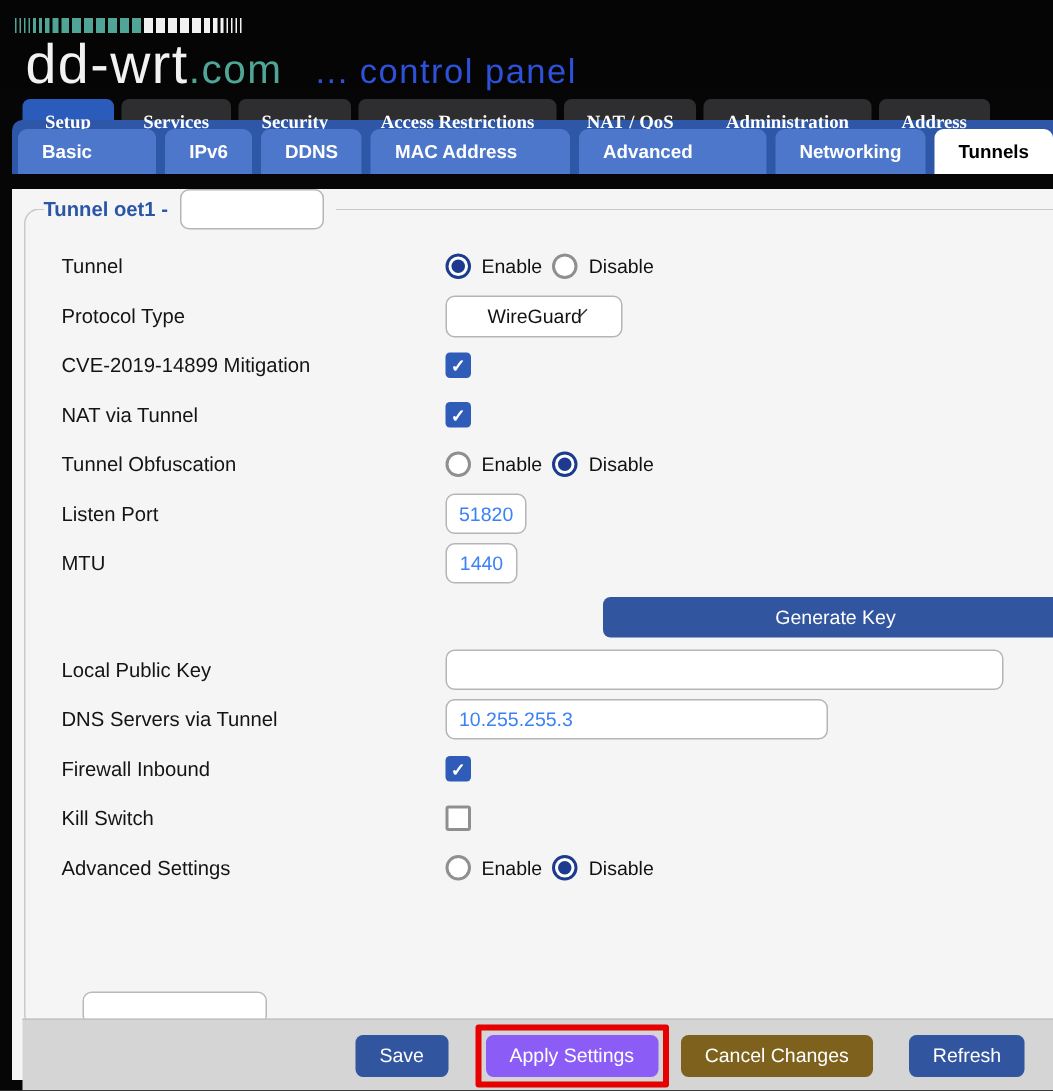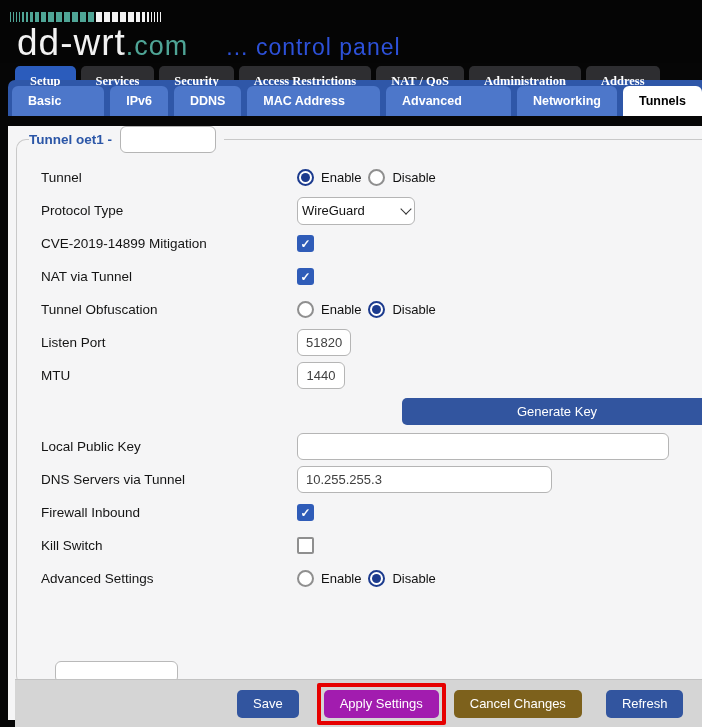--- a/index.html
+++ b/index.html
@@ -16,7 +16,7 @@
   .logoline { position:absolute; left:17px; top:22px; display:flex; align-items:baseline; white-space:nowrap; }
   .logo-main { color:#f2f2f2; font-size:37px; letter-spacing:1px; font-weight:400; }
   .logo-suffix { color:#4fa596; font-size:27px; letter-spacing:1px; }
-  .tagline { color:#2d51d9; font-size:23px; letter-spacing:1px; margin-left:38px; }
+  .tagline { color:#2d51d9; font-size:23px; letter-spacing:1px; margin-left:22px; }
 
   
   .nav-main { display:flex; gap:5px; margin:3px 0 0 15px; height:14px;font-family:Liberation Serif, serif; }

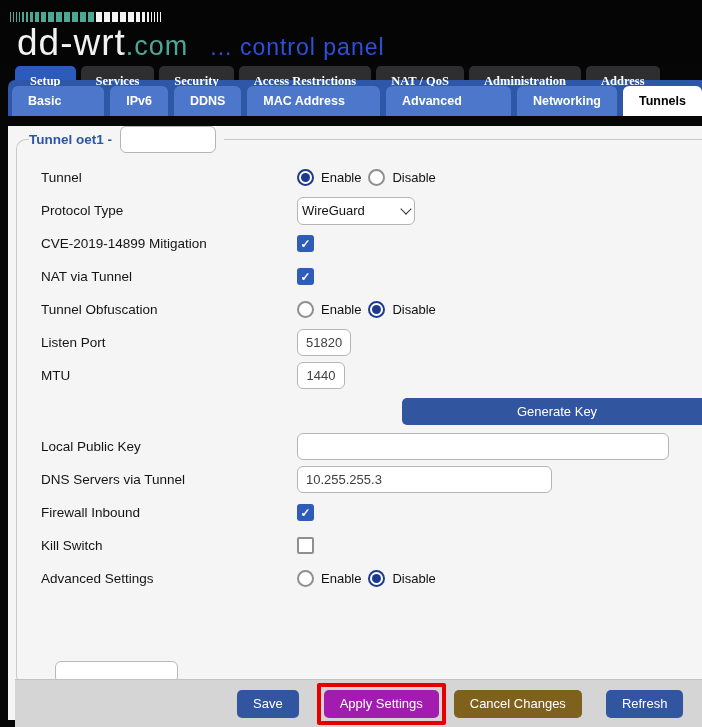--- a/index.html
+++ b/index.html
@@ -68,7 +68,7 @@
 
   
   .select { width:118px; height:28px; background:#fff; border:1px solid #b5b5b5; border-radius:6px;
-            display:flex; align-items:center; justify-content:space-between; padding:0 4px;
+            display:flex; align-items:center; justify-content:space-between; padding:0 27px;
             font-size:13px; color:#111; cursor:pointer; }
   .chev { width:8px; height:8px; border-right:1.8px solid #333; border-bottom:1.8px solid #333;
           transform:rotate(45deg); margin-top:-4px; }

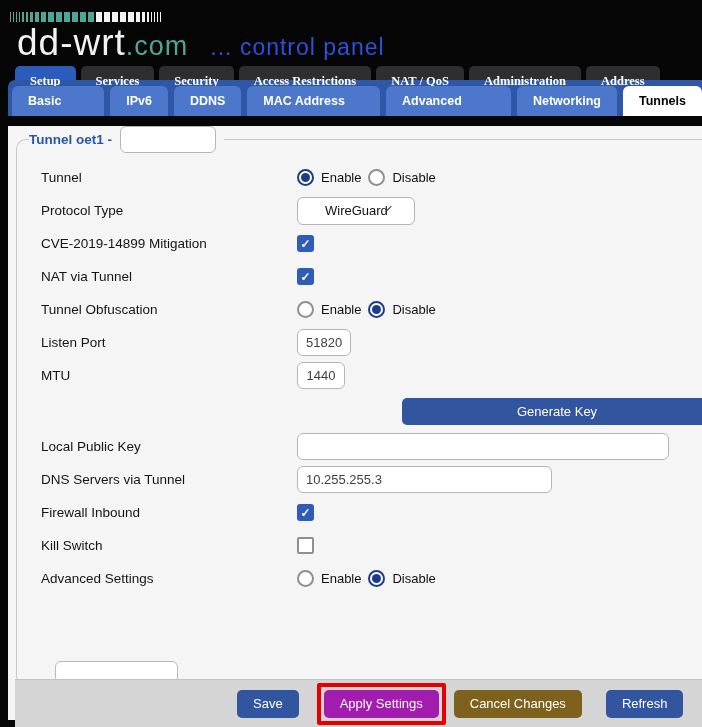--- a/index.html
+++ b/index.html
@@ -42,7 +42,7 @@
   legend.tunnel-legend { display:flex; align-items:center; gap:8px; padding-right:8px; margin-left:0; }
   .legend-text { color:#2b56a7; font-weight:bold; font-size:13.5px; white-space:nowrap; }
   input.field { border:1px solid #b5b5b5; border-radius:6px; height:27px; background:#fff;
-                font-family:"Liberation Sans",sans-serif; font-size:13px; color:#404040; padding:0 8px; }
+                font-family:"Liberation Sans",sans-serif; font-size:13px; color:#3b82f6; padding:0 8px; }
   .legend-input { width:96px; }
 
   .rows { margin-top:2px; }

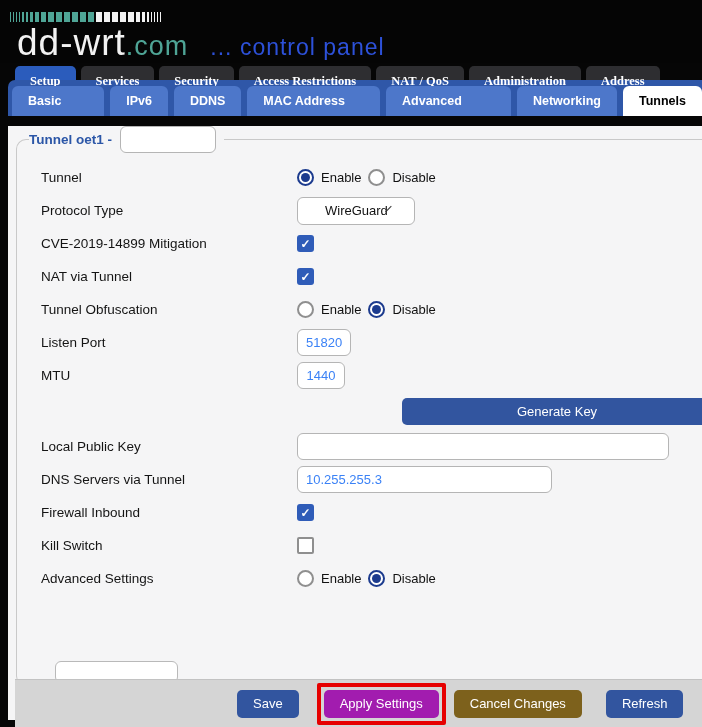--- a/index.html
+++ b/index.html
@@ -81,7 +81,7 @@
   .btn { border:none; border-radius:5px; color:#fff; font-family:"Liberation Sans",sans-serif;
          font-size:13px; height:28px; padding:0 16px; cursor:pointer; }
   .btn-blue { background:#32559f; }
-  .btn-green { background:#a21caf; }
+  .btn-green { background:#8b5cf6; }
   .btn-brown { background:#7d611c; }
   .genkey { margin-left:361px; height:27px; }
 

